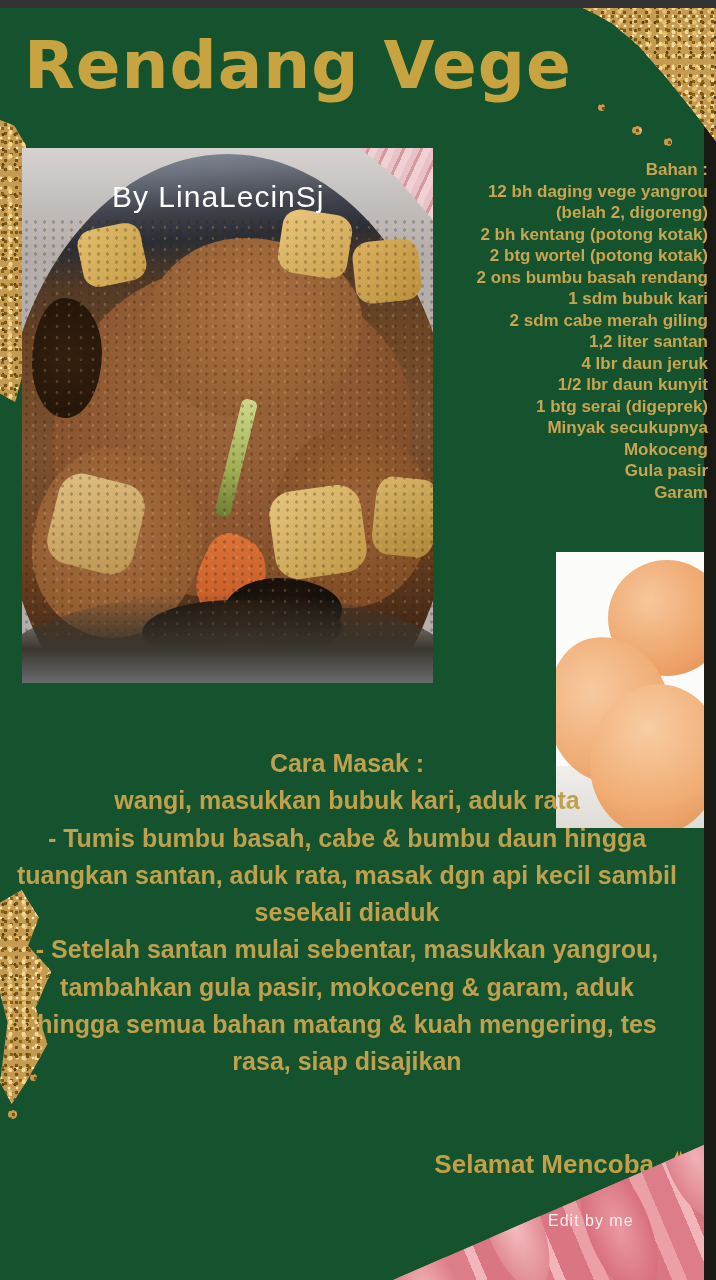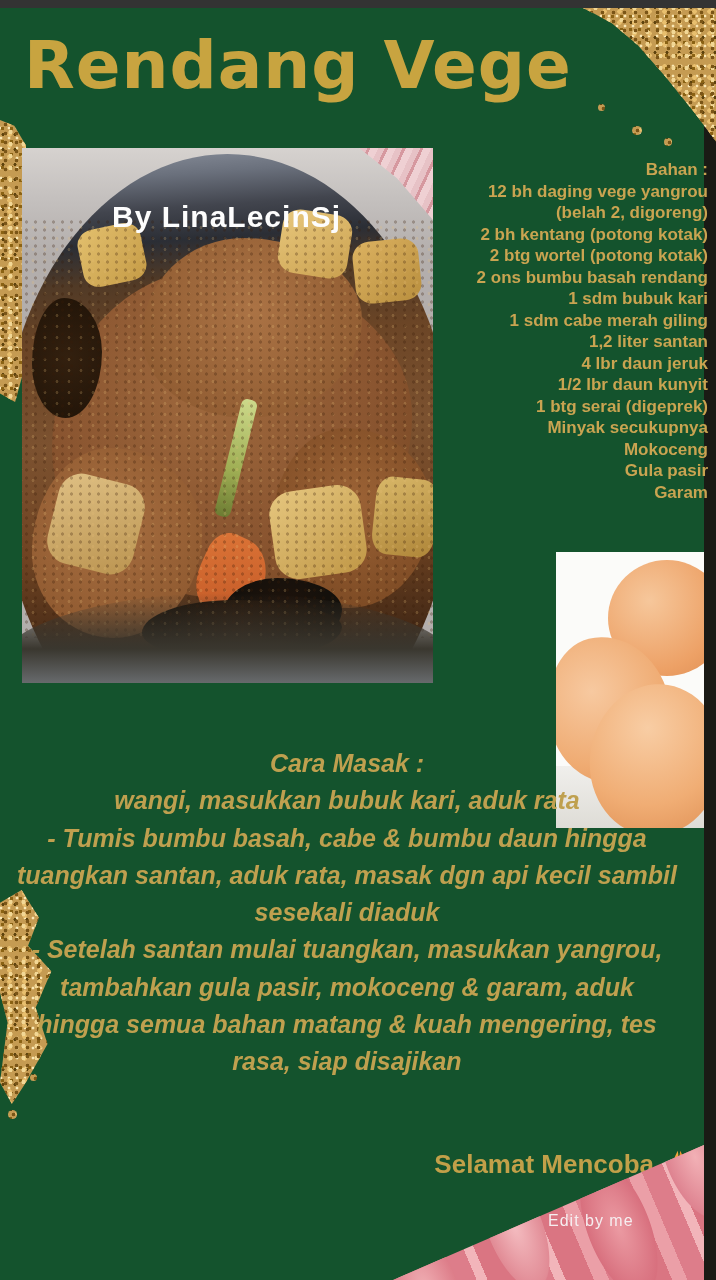--- a/index.html
+++ b/index.html
@@ -60,8 +60,8 @@
     background-size:9px 8px, 12px 11px; background-position:0 0, 5px 4px; }
   .bottom-metal { position:absolute; left:-30px; bottom:-70px; width:470px; height:160px; border-radius:50%;
     background:linear-gradient(180deg, rgba(20,12,6,0) 0%, #3a372f 35%, #8f97a3 75%, #b9c0ca 100%); z-index:5; }
-  .photo-credit { position:absolute; left:90px; top:52px; z-index:6;
-    font-size:30px; font-weight:bold; color:#fdfdfd; letter-spacing:1px; white-space:nowrap; }
+  .photo-credit { position:absolute; left:90px; top:32px; z-index:6;
+    font-size:30px; font-weight:normal; color:#fdfdfd; letter-spacing:1px; white-space:nowrap; }
 
   
   .ingredients { position:absolute; left:438px; top:151px; width:270px; z-index:6;

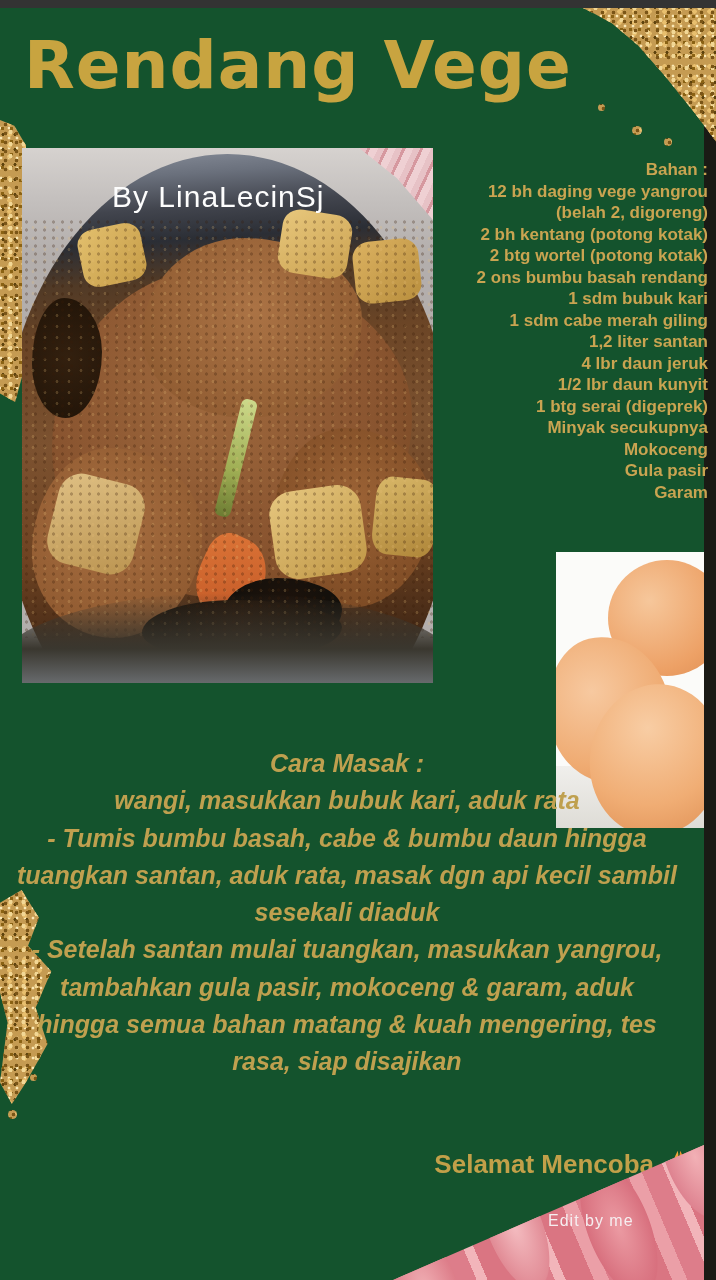--- a/index.html
+++ b/index.html
@@ -156,7 +156,7 @@
     <div class="line">2 btg wortel (potong kotak)</div>
     <div class="line">2 ons bumbu basah rendang</div>
     <div class="line">1 sdm bubuk kari</div>
-    <div class="line">1 sdm cabe merah giling</div>
+    <div class="line">2 sdm cabe merah giling</div>
     <div class="line">1,2 liter santan</div>
     <div class="line">4 lbr daun jeruk</div>
     <div class="line">1/2 lbr daun kunyit</div>

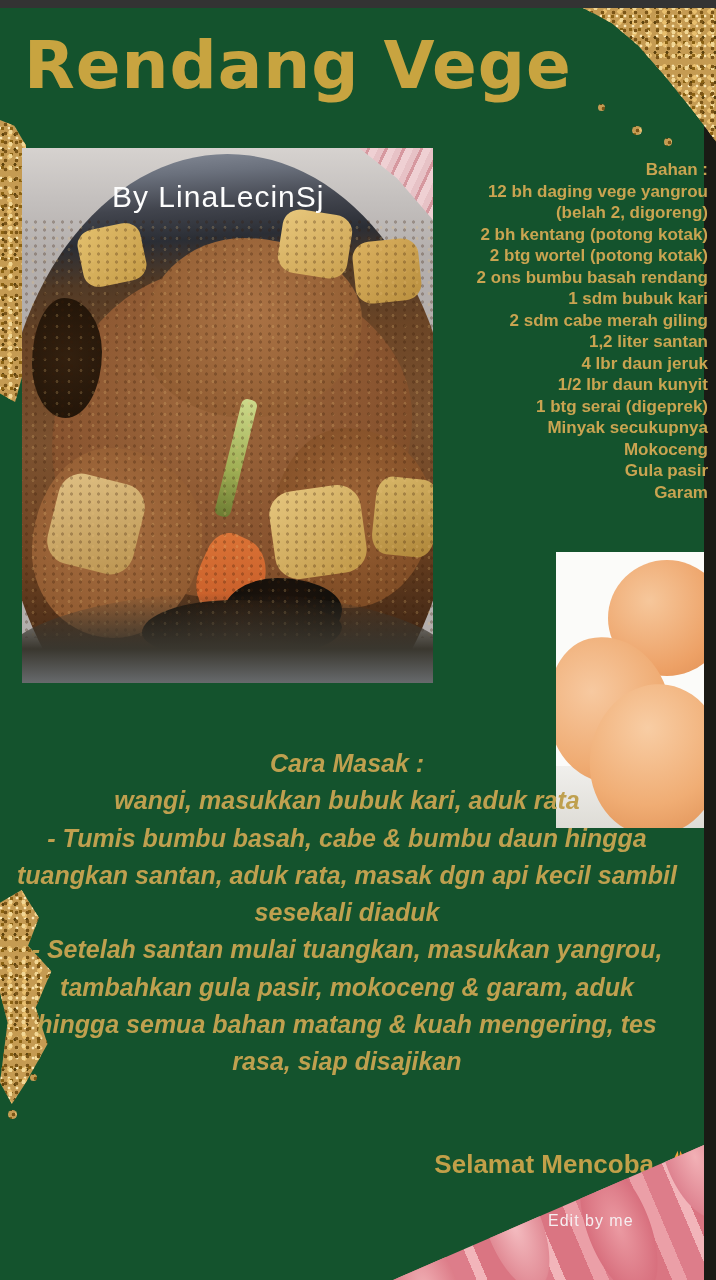--- a/index.html
+++ b/index.html
@@ -78,7 +78,7 @@
   
   .instructions { position:absolute; left:0; top:737px; width:694px; z-index:6;
     text-align:center; color:#bfa04f; font-weight:bold; font-size:25px; line-height:37.3px; }
-  .instructions .line { white-space:nowrap;font-style:italic; }
+  .instructions .line { white-space:nowrap; }
 
   
   .closing { position:absolute; left:0; top:1140px; width:694px; z-index:6; text-align:right;

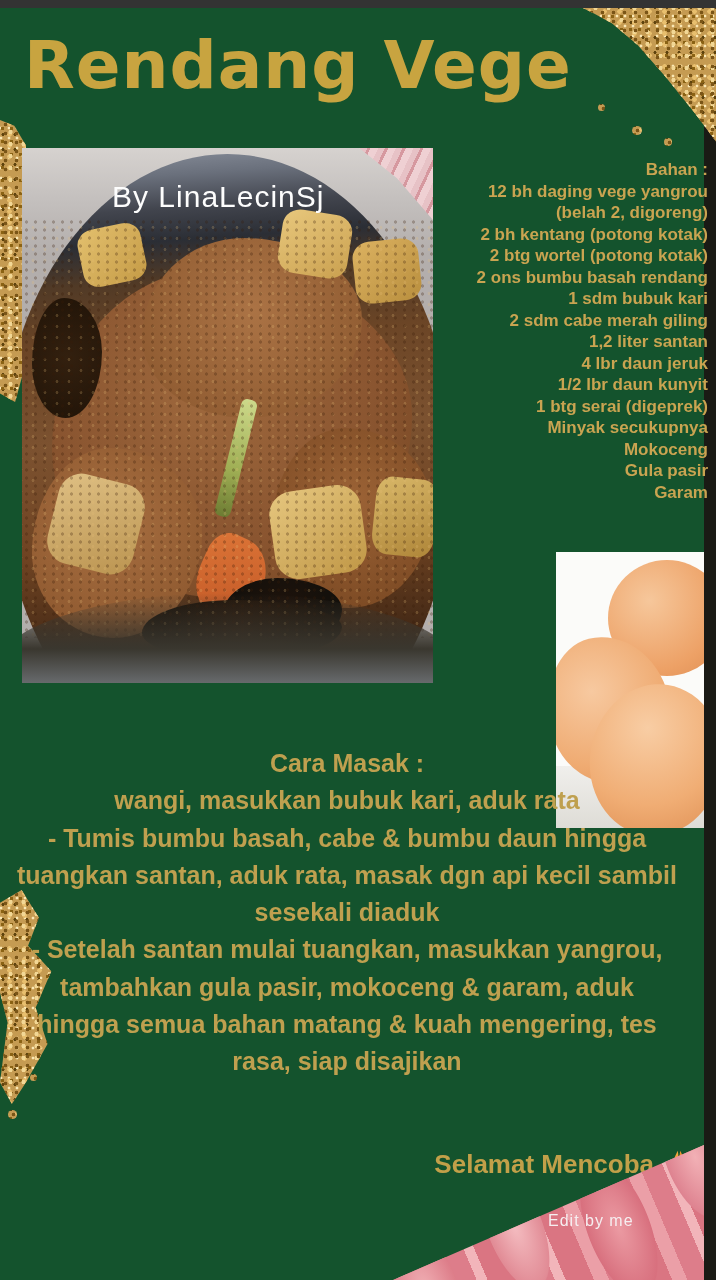--- a/index.html
+++ b/index.html
@@ -183,7 +183,7 @@
     <div class="line">- Tumis bumbu basah, cabe &amp; bumbu daun hingga</div>
     <div class="line">tuangkan santan, aduk rata, masak dgn api kecil sambil</div>
     <div class="line">sesekali diaduk</div>
-    <div class="line">- Setelah santan mulai tuangkan, masukkan yangrou,</div>
+    <div class="line">- Setelah santan mulai sebentar, masukkan yangrou,</div>
     <div class="line">tambahkan gula pasir, mokoceng &amp; garam, aduk</div>
     <div class="line">hingga semua bahan matang &amp; kuah mengering, tes</div>
     <div class="line">rasa, siap disajikan</div>

